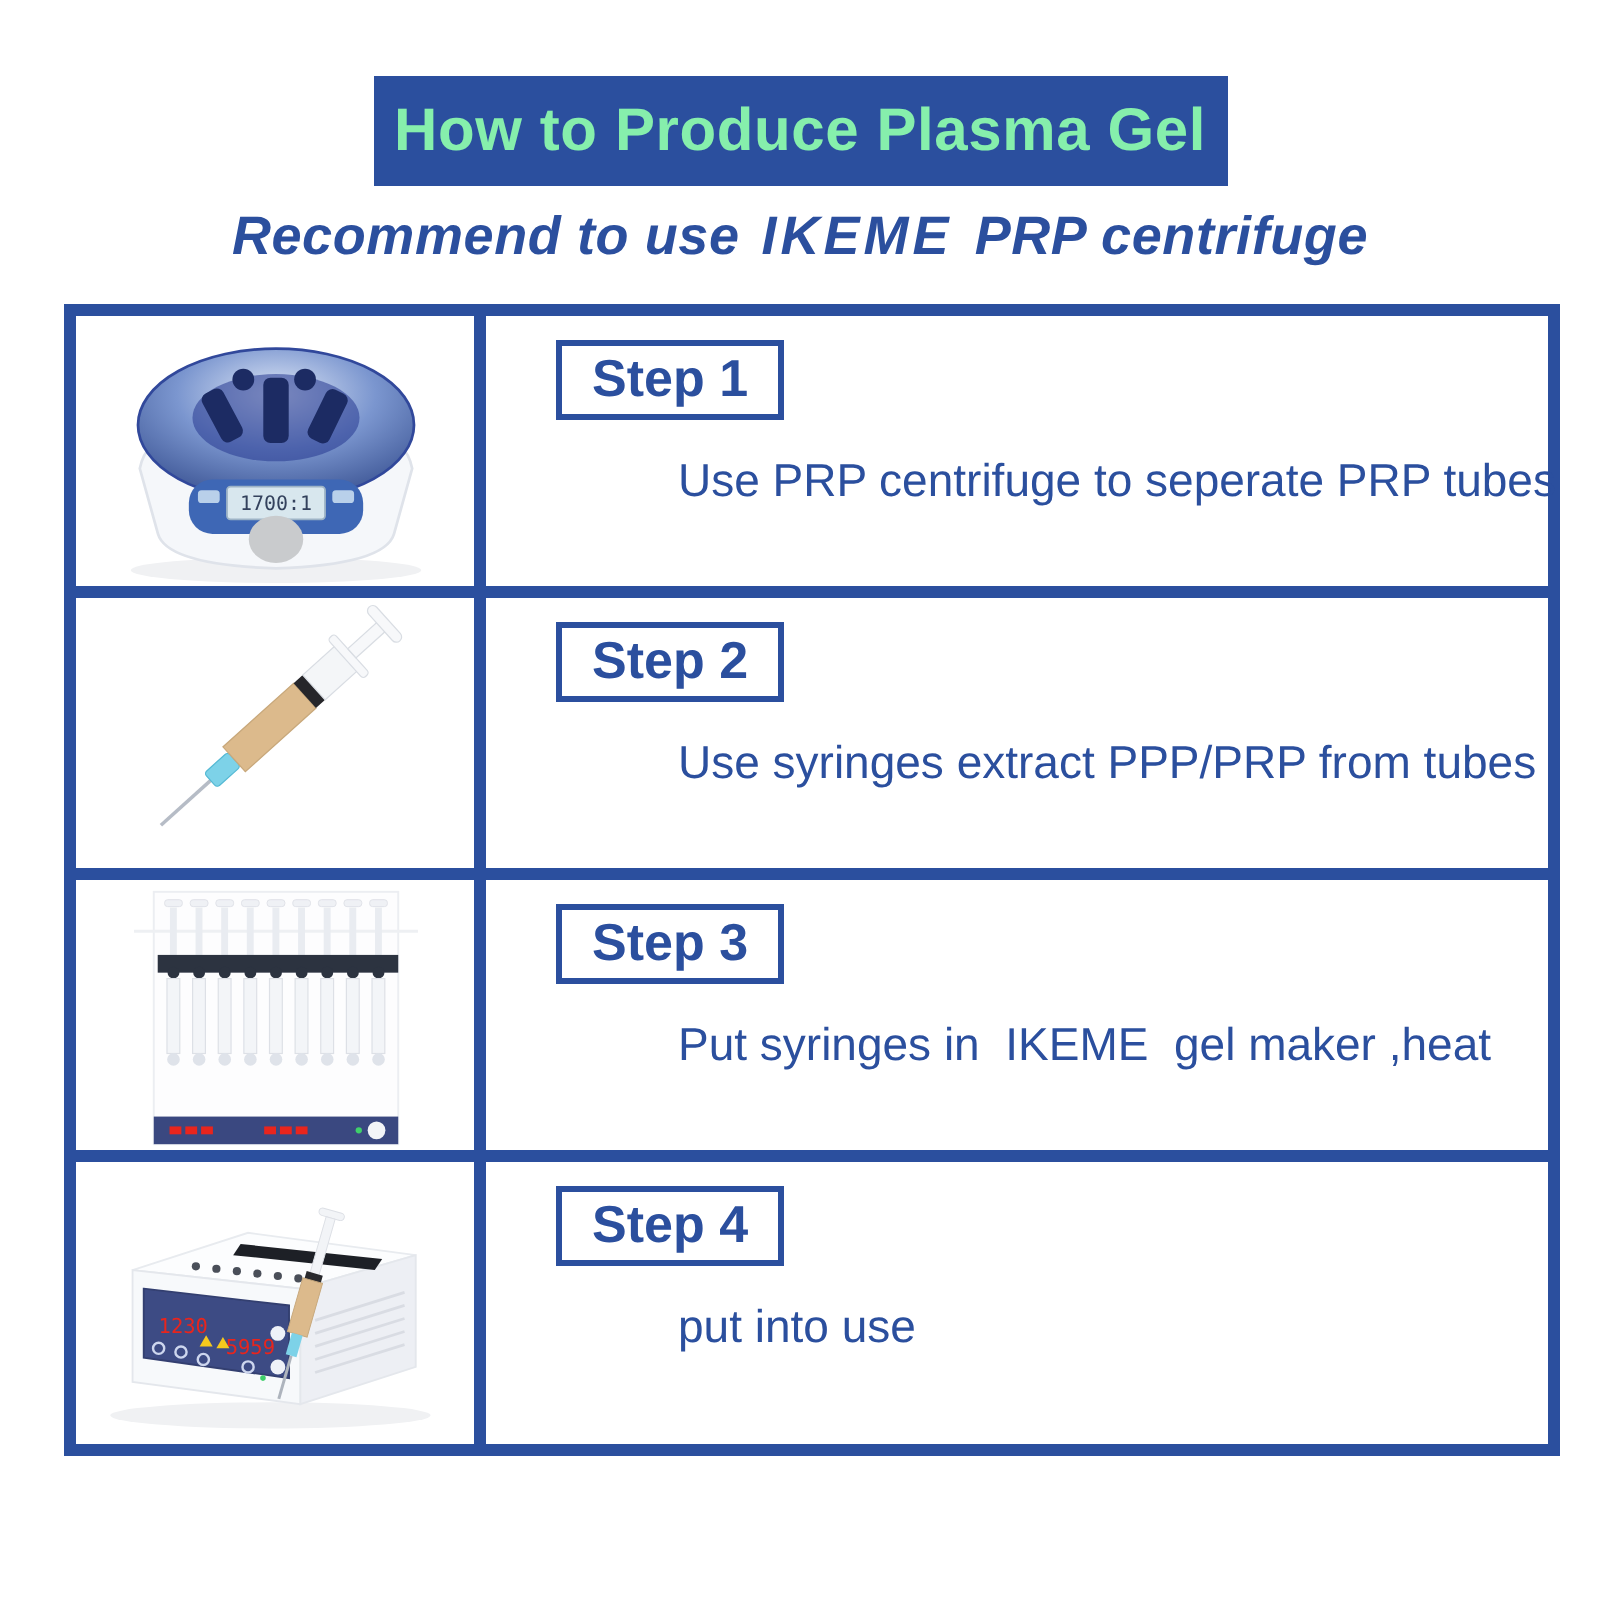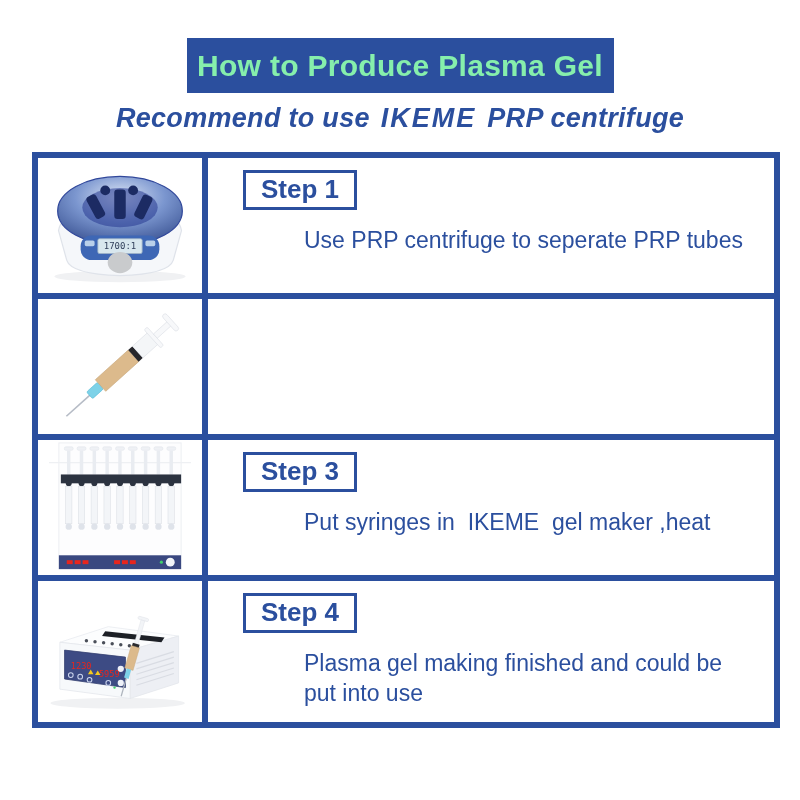--- a/index.html
+++ b/index.html
@@ -42,9 +42,9 @@
   }
   .step-row:last-child { border-bottom: none; }
   .image-cell {
-    width: 170px; flex: none;
+    width: 205px; flex: none;
     border-right: 6px solid #2b4f9e;
-    display: flex; align-items: flex-end; justify-content: center;
+    display: flex; align-items: flex-start; justify-content: center;
     overflow: hidden;
     background: #ffffff;
   }

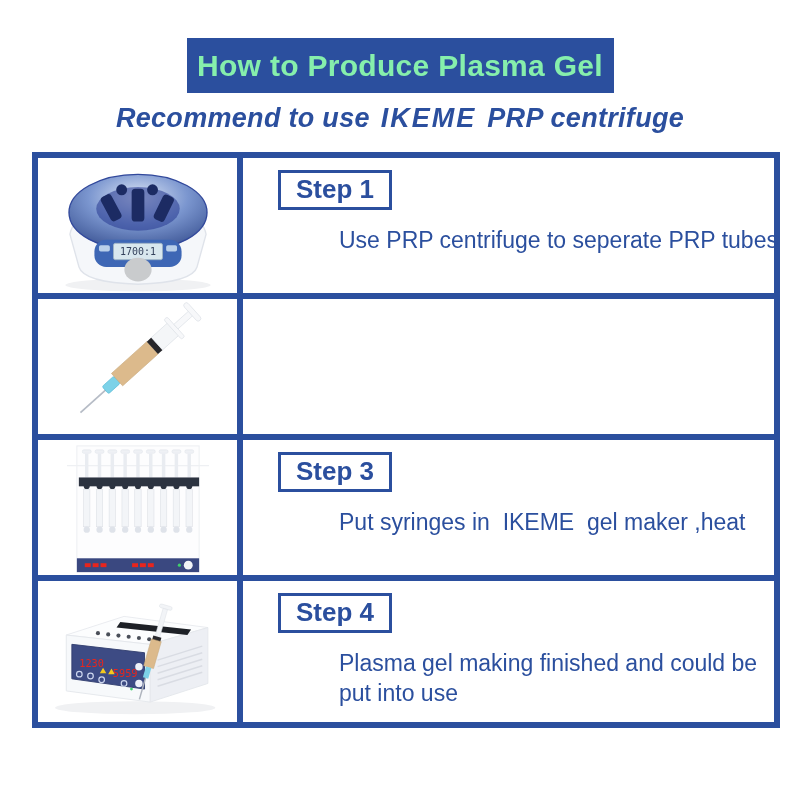--- a/index.html
+++ b/index.html
@@ -134,6 +134,12 @@
           </g>
         </svg>
       </div>
+      <div class="text-cell">
+        <div class="step-badge">Step 2</div>
+        <div class="step-desc">
+          <div class="line">Use syringes extract PPP/PRP from tubes</div>
+        </div>
+      </div>
     </div>
 
     <div class="step-row">

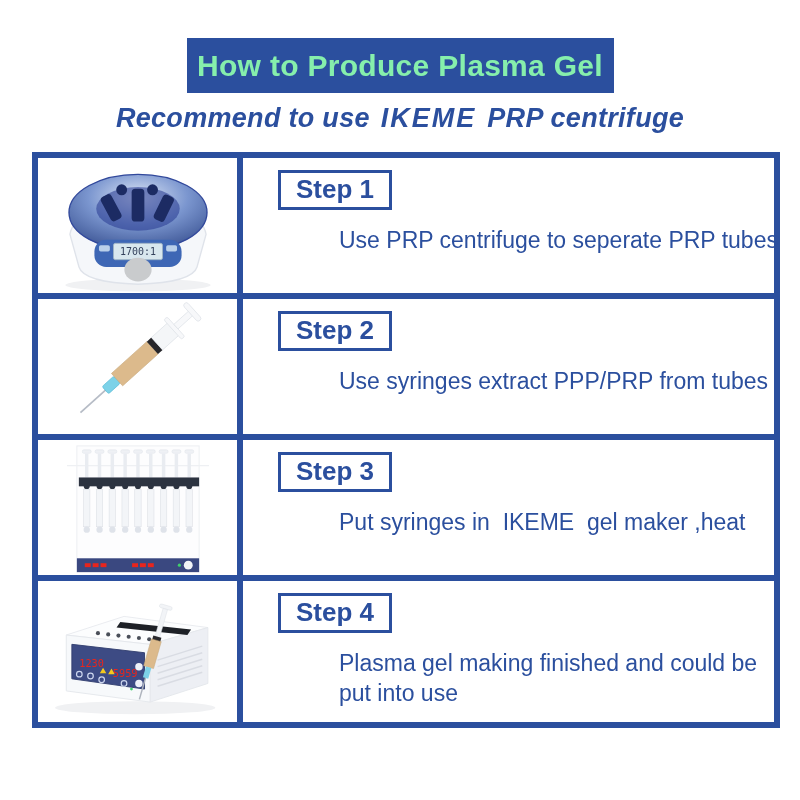--- a/index.html
+++ b/index.html
@@ -278,7 +278,6 @@
       <div class="text-cell">
         <div class="step-badge">Step 4</div>
         <div class="step-desc">
-          <div class="line">Plasma gel making finished and could be</div>
           <div class="line">put into use</div>
         </div>
       </div>

